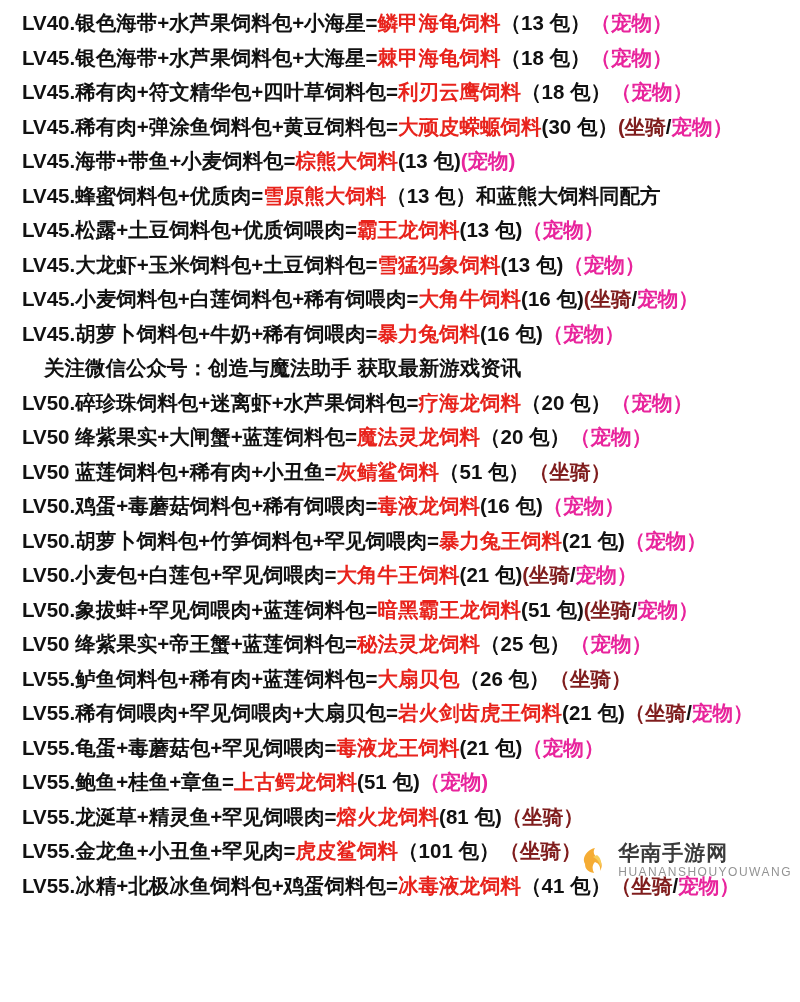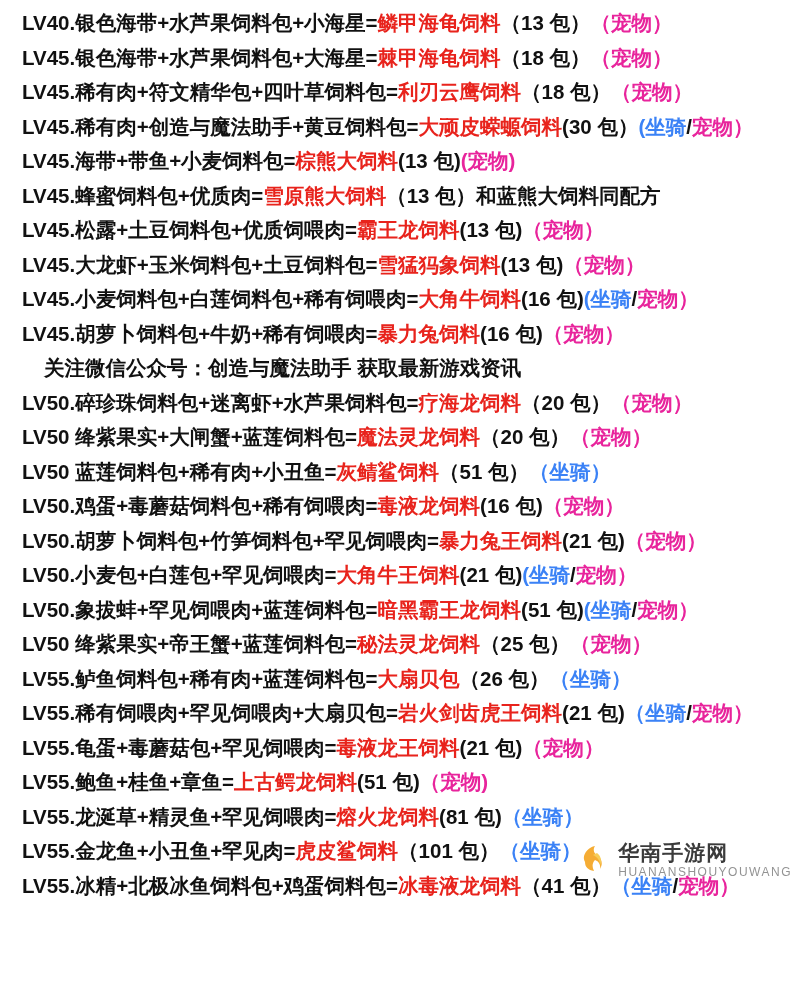--- a/index.html
+++ b/index.html
@@ -85,7 +85,7 @@
       <div class="line"><span class="seg c-dark">LV40.银色海带+水芦果饲料包+小海星=</span><span class="seg c-red">鳞甲海龟饲料</span><span class="seg c-dark">（13 包）</span><span class="seg c-magenta">（宠物）</span></div>
       <div class="line"><span class="seg c-dark">LV45.银色海带+水芦果饲料包+大海星=</span><span class="seg c-red">棘甲海龟饲料</span><span class="seg c-dark">（18 包）</span><span class="seg c-magenta">（宠物）</span></div>
       <div class="line"><span class="seg c-dark">LV45.稀有肉+符文精华包+四叶草饲料包=</span><span class="seg c-red">利刃云鹰饲料</span><span class="seg c-dark">（18 包）</span><span class="seg c-magenta">（宠物）</span></div>
-      <div class="line"><span class="seg c-dark">LV45.稀有肉+创造与魔法助手+黄豆饲料包=</span><span class="seg c-red">大顽皮蝾螈饲料</span><span class="seg c-dark">(30 包）</span><span class="seg c-blue">(坐骑</span><span class="seg c-dark">/</span><span class="seg c-magenta">宠物）</span></div>
+      <div class="line"><span class="seg c-dark">LV45.稀有肉+弹涂鱼饲料包+黄豆饲料包=</span><span class="seg c-red">大顽皮蝾螈饲料</span><span class="seg c-dark">(30 包）</span><span class="seg c-blue">(坐骑</span><span class="seg c-dark">/</span><span class="seg c-magenta">宠物）</span></div>
       <div class="line"><span class="seg c-dark">LV45.海带+带鱼+小麦饲料包=</span><span class="seg c-red">棕熊大饲料</span><span class="seg c-dark">(13 包)</span><span class="seg c-magenta">(宠物)</span></div>
       <div class="line"><span class="seg c-dark">LV45.蜂蜜饲料包+优质肉=</span><span class="seg c-red">雪原熊大饲料</span><span class="seg c-dark">（13 包）和蓝熊大饲料同配方</span></div>
       <div class="line"><span class="seg c-dark">LV45.松露+土豆饲料包+优质饲喂肉=</span><span class="seg c-red">霸王龙饲料</span><span class="seg c-dark">(13 包)</span><span class="seg c-magenta">（宠物）</span></div>

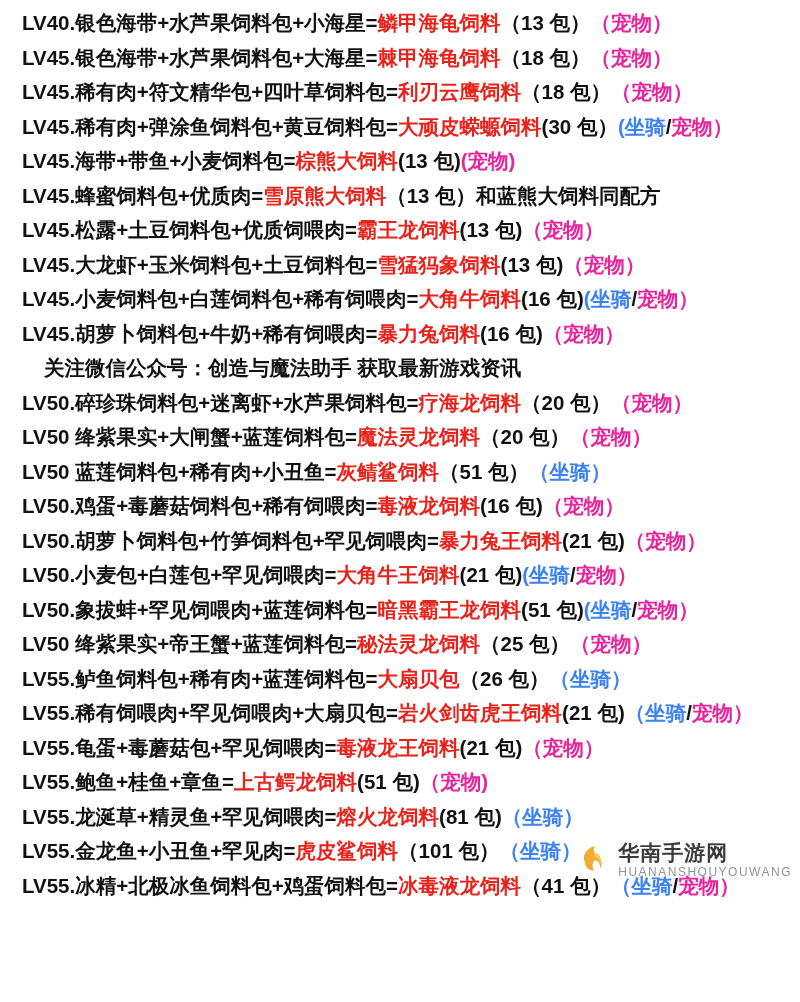--- a/index.html
+++ b/index.html
@@ -40,7 +40,7 @@
   .c-dark { color: #111111; }
   .c-red { color: #e8231c; }
   .c-magenta { color: #e8249c; }
-  .c-blue { color: #3b82f6; }
+  .c-blue { color: #7f1d1d; }
 
   
   #watermark {

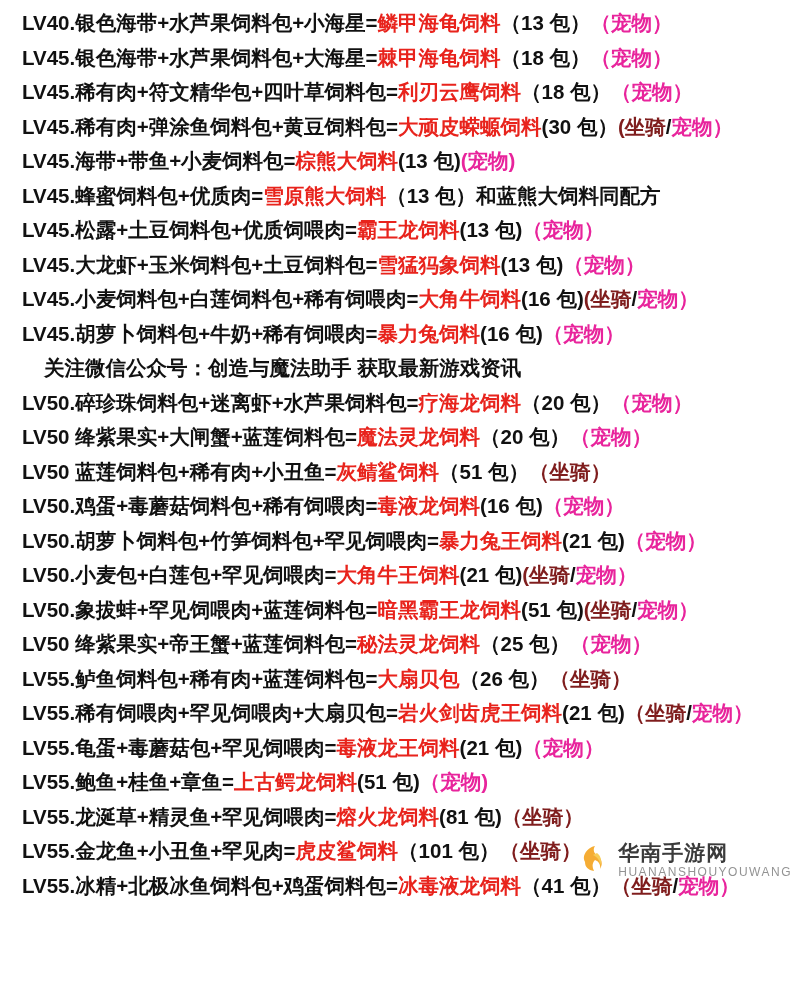--- a/index.html
+++ b/index.html
@@ -48,7 +48,7 @@
     right: 8px;
     bottom: 4px;
     display: flex;
-    align-items: flex-start;
+    align-items: flex-end;
     gap: 6px;
     opacity: 0.92;
   }

